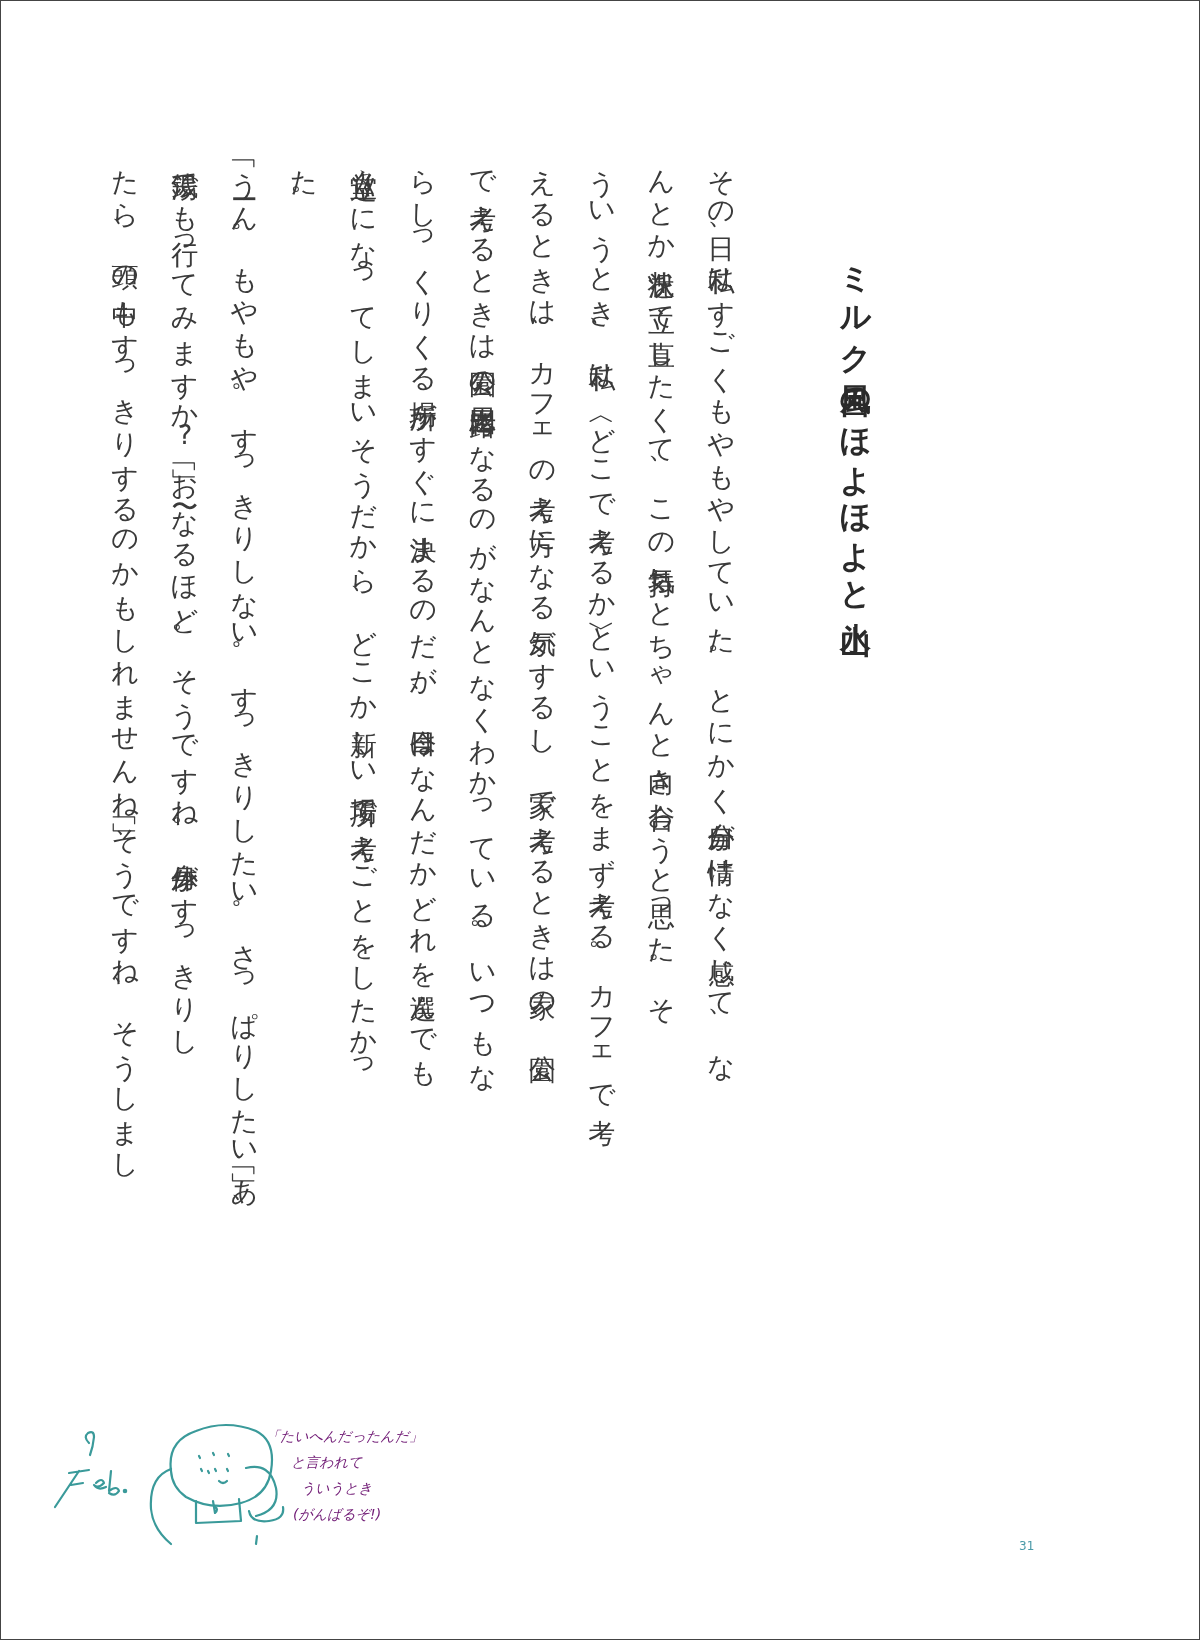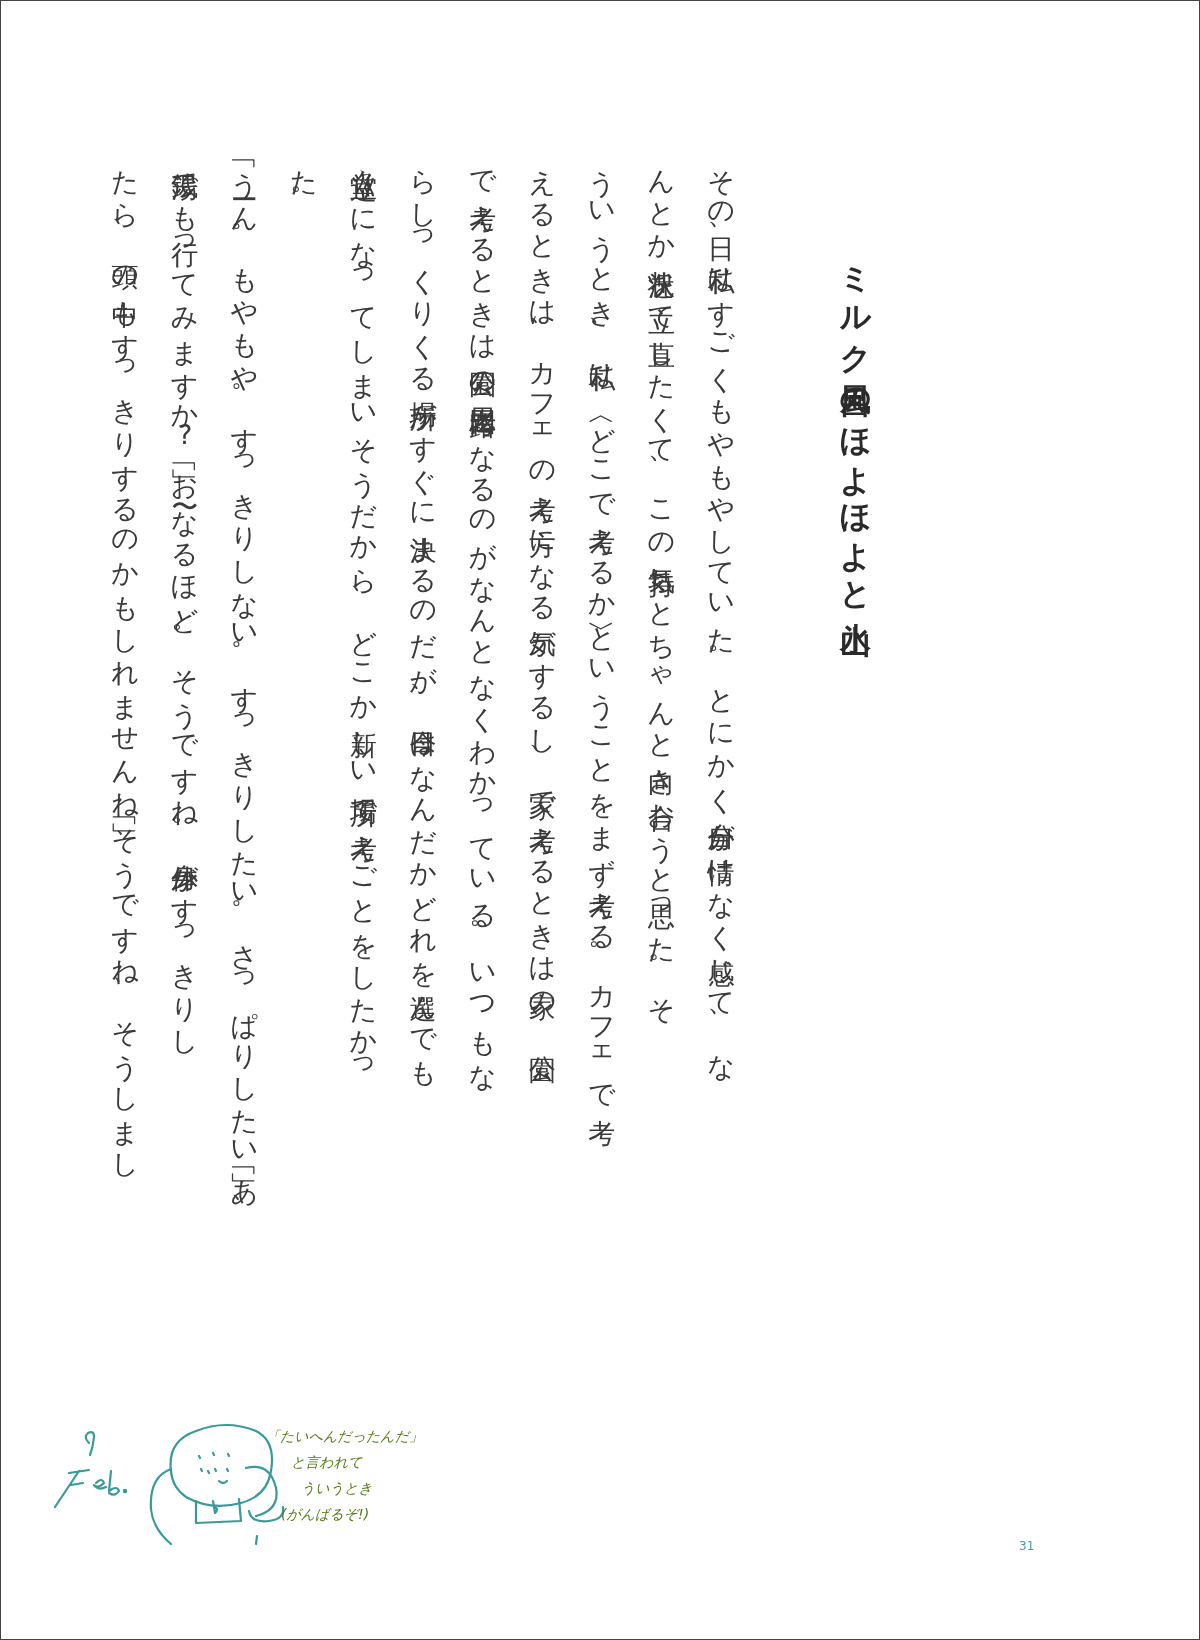--- a/index.html
+++ b/index.html
@@ -28,7 +28,7 @@
   .illustration svg { width: 400px; height: 150px; }
   .hand-date, .hand-note { fill: none; stroke: #3a9a9a; stroke-width: 2.2; stroke-linecap: round; stroke-linejoin: round; }
   .hand-text {
-    position: absolute; color: #4d7c0f; font-size: 14px; line-height: 26px;
+    position: absolute; color: #701a75; font-size: 14px; line-height: 26px;
     font-family: "DejaVu Sans", sans-serif; font-style: italic;
   }
   .page-number {

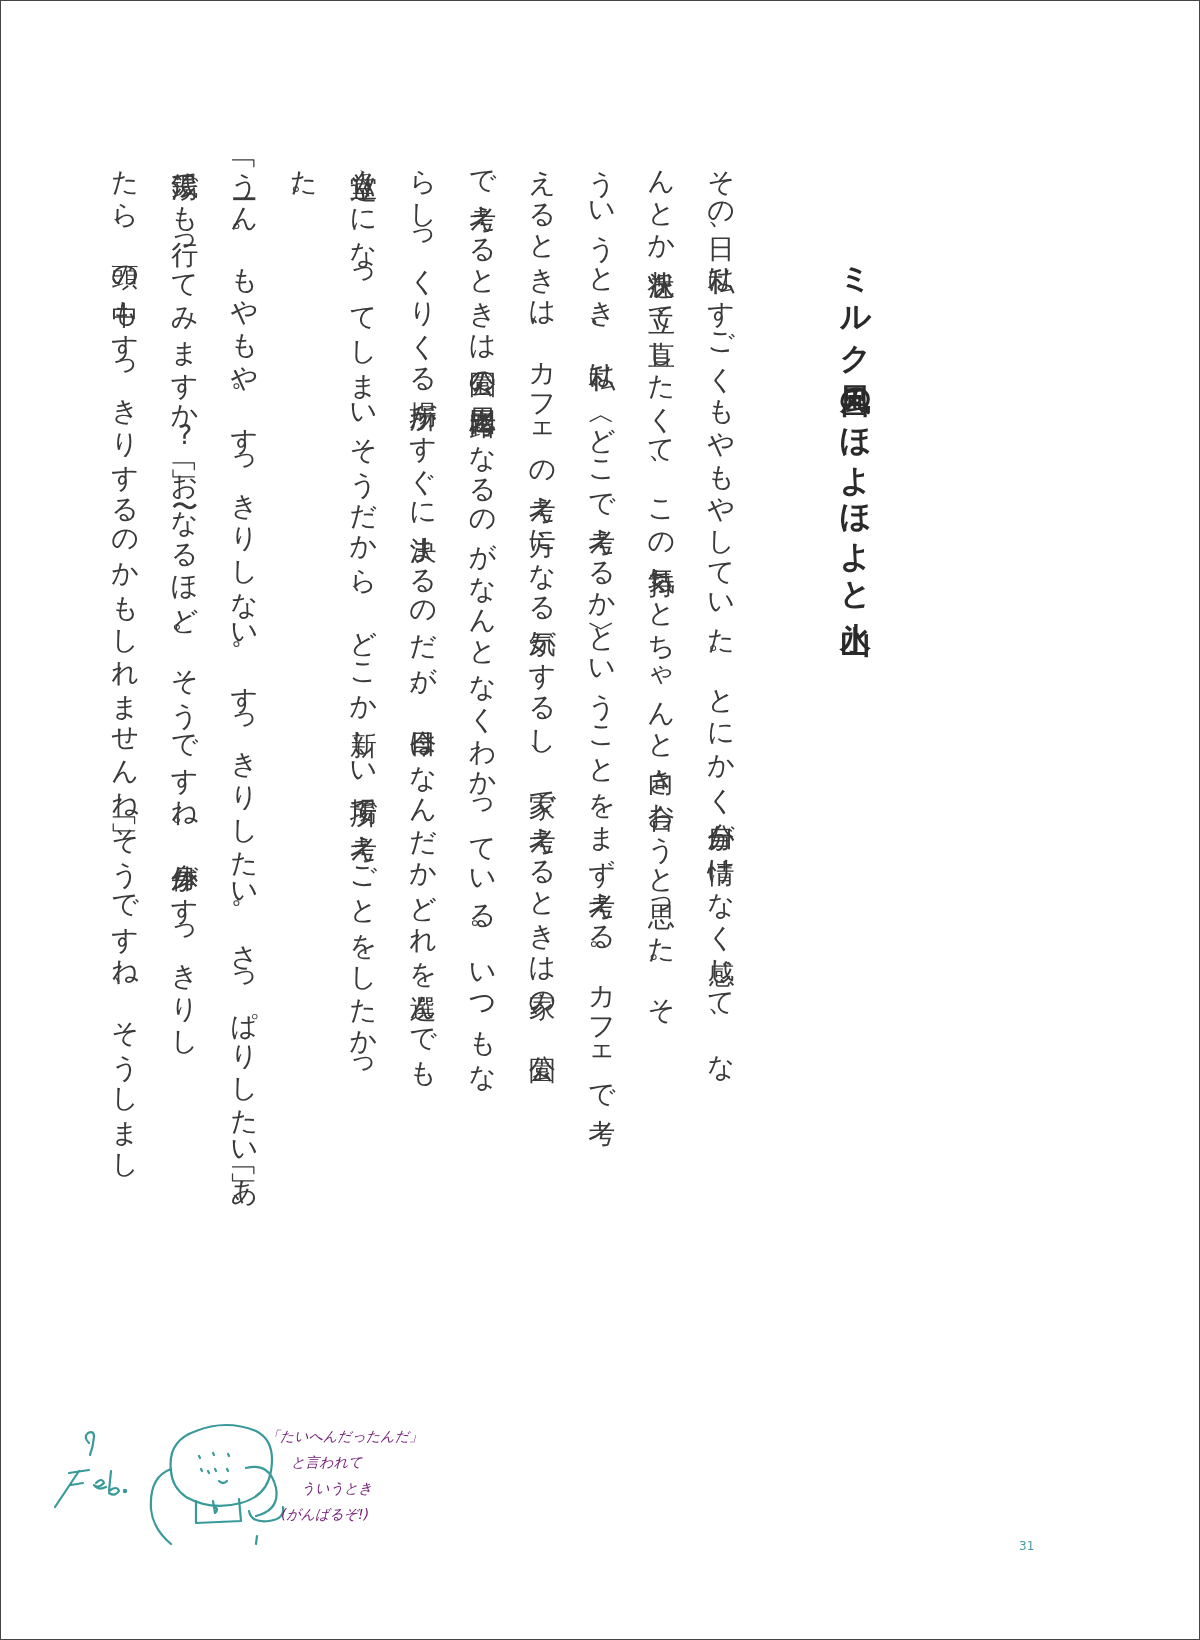--- a/index.html
+++ b/index.html
@@ -83,7 +83,7 @@
     <div class="hand-text" style="left:225px; top:12px;">「たいへんだったんだ」</div>
     <div class="hand-text" style="left:250px; top:38px;">と言われて</div>
     <div class="hand-text" style="left:260px; top:64px;">ういうとき</div>
-    <div class="hand-text" style="left:240px; top:90px;">(がんばるぞ!)</div>
+    <div class="hand-text" style="left:252px; top:90px;">(がんばるぞ!)</div>
   </div>
 
   <div class="page-number">31</div>

